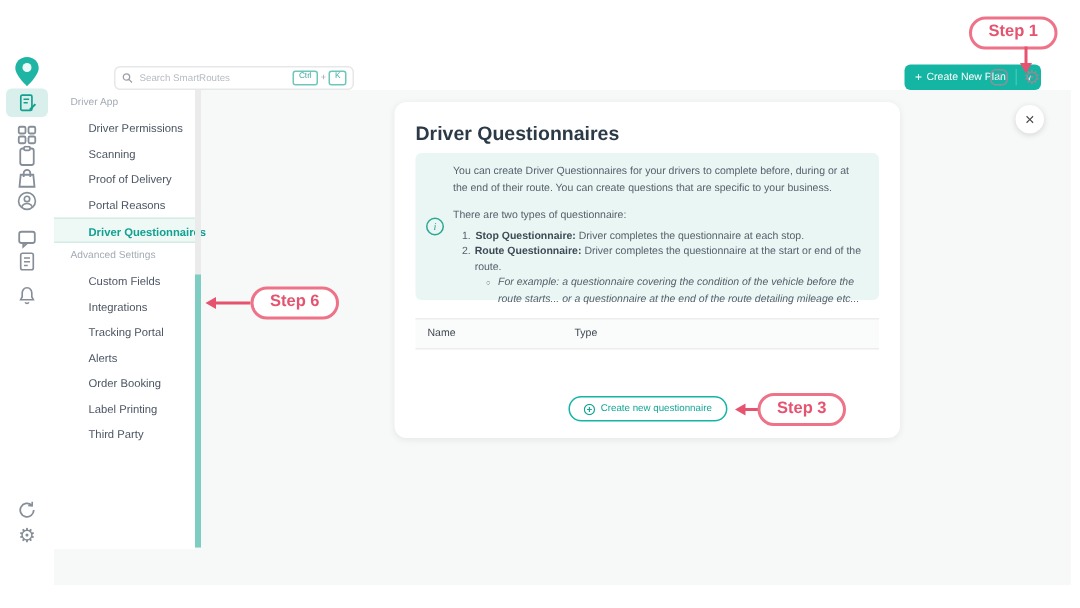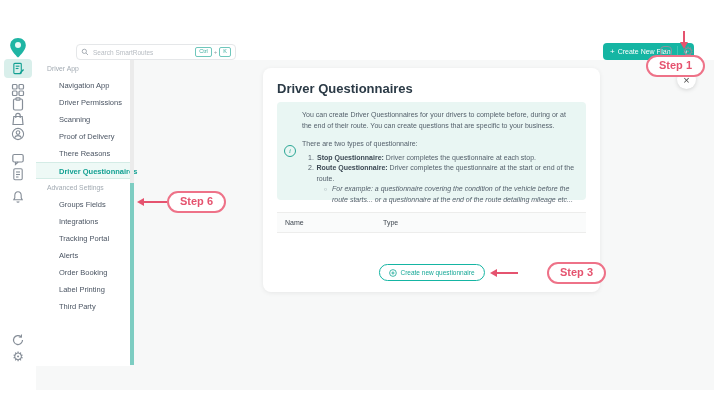--- a/index.html
+++ b/index.html
@@ -246,7 +246,7 @@
     <span>×</span>
   </div>
 
-  <div class="step-pill" style="left:646px; top:11px;margin-top:44px;">Step 1</div>
+  <div class="step-pill" style="left:646px; top:11px;">Step 1</div>
   <div class="arr-line" style="left:683px; top:31px; width:2px; height:11px;"></div>
   <div class="arr-head arr-down" style="left:680px; top:42px;"></div>
 

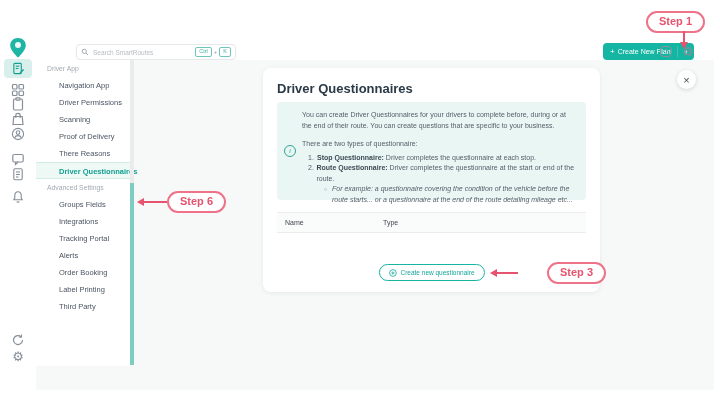--- a/index.html
+++ b/index.html
@@ -185,7 +185,6 @@
 
   <div class="sidebar">
     <div class="sb-section">Driver App</div>
-    <div class="sb-item">Navigation App</div>
     <div class="sb-item">Driver Permissions</div>
     <div class="sb-item">Scanning</div>
     <div class="sb-item">Proof of Delivery</div>

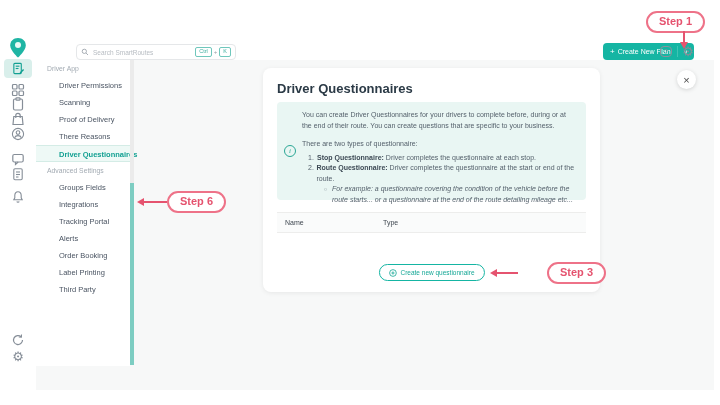--- a/index.html
+++ b/index.html
@@ -188,7 +188,7 @@
     <div class="sb-item">Driver Permissions</div>
     <div class="sb-item">Scanning</div>
     <div class="sb-item">Proof of Delivery</div>
-    <div class="sb-item">There Reasons</div>
+    <div class="sb-item">Portal Reasons</div>
     <div class="sb-item sel">Driver Questionnaires</div>
     <div class="sb-section">Advanced Settings</div>
     <div class="sb-item">Groups Fields</div>

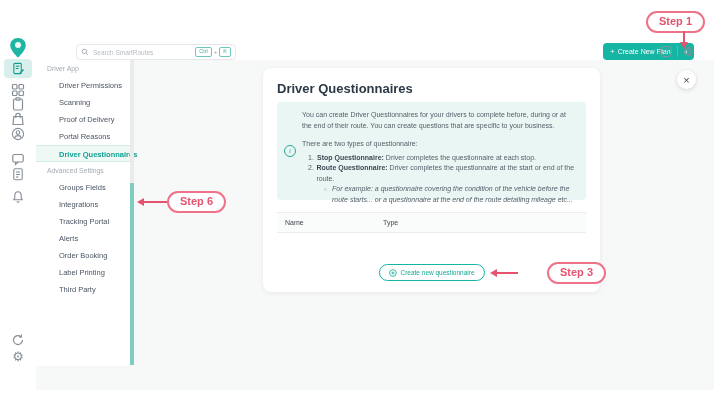--- a/index.html
+++ b/index.html
@@ -191,7 +191,7 @@
     <div class="sb-item">Portal Reasons</div>
     <div class="sb-item sel">Driver Questionnaires</div>
     <div class="sb-section">Advanced Settings</div>
-    <div class="sb-item">Groups Fields</div>
+    <div class="sb-item">Custom Fields</div>
     <div class="sb-item">Integrations</div>
     <div class="sb-item">Tracking Portal</div>
     <div class="sb-item">Alerts</div>

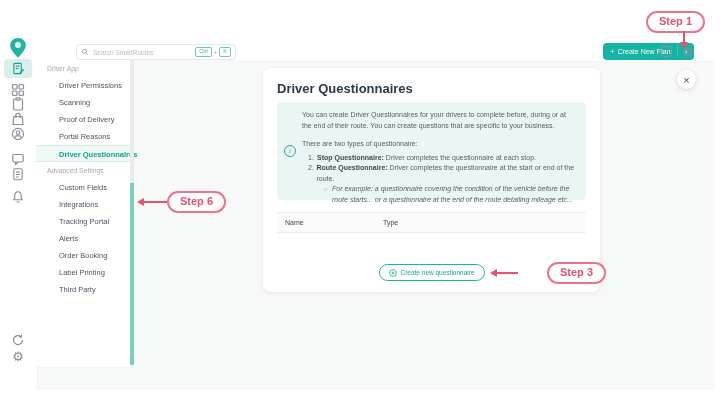--- a/index.html
+++ b/index.html
@@ -255,7 +255,7 @@
 
   <div class="arr-head arr-left" style="left:490px; top:269px;"></div>
   <div class="arr-line" style="left:496px; top:272px; width:22px; height:2px;"></div>
-  <div class="step-pill" style="left:547px; top:262px;">Step 3</div>
+  <div class="step-pill" style="left:505px; top:262px;">Step 3</div>
 
 </div>
 

